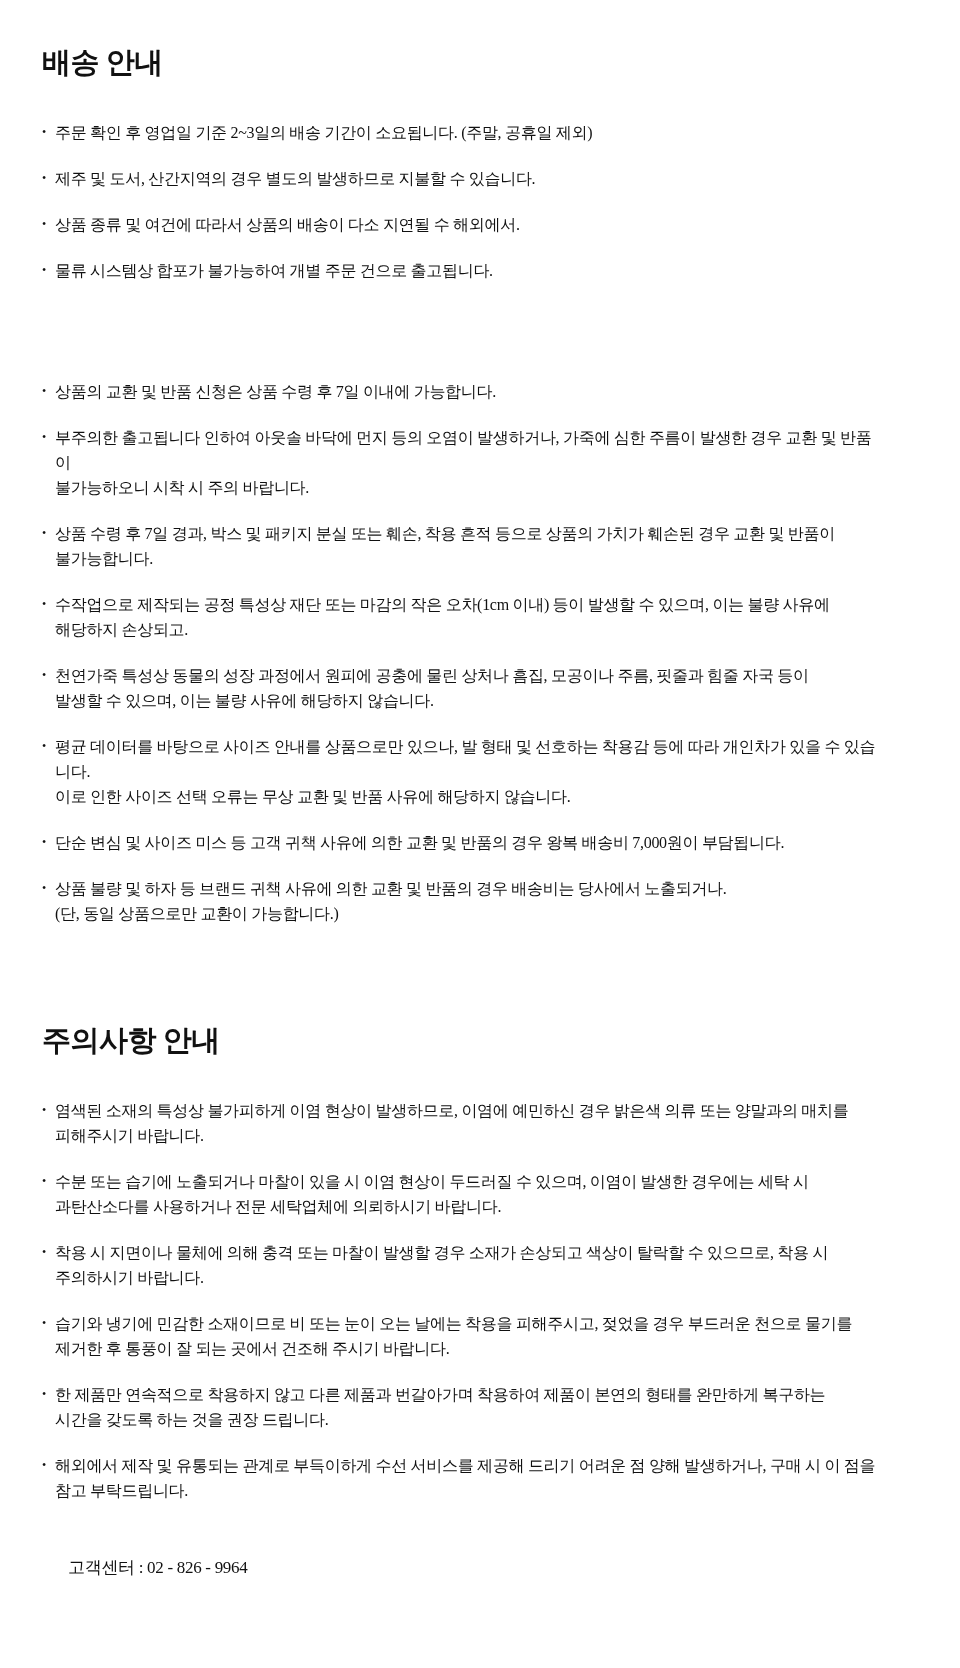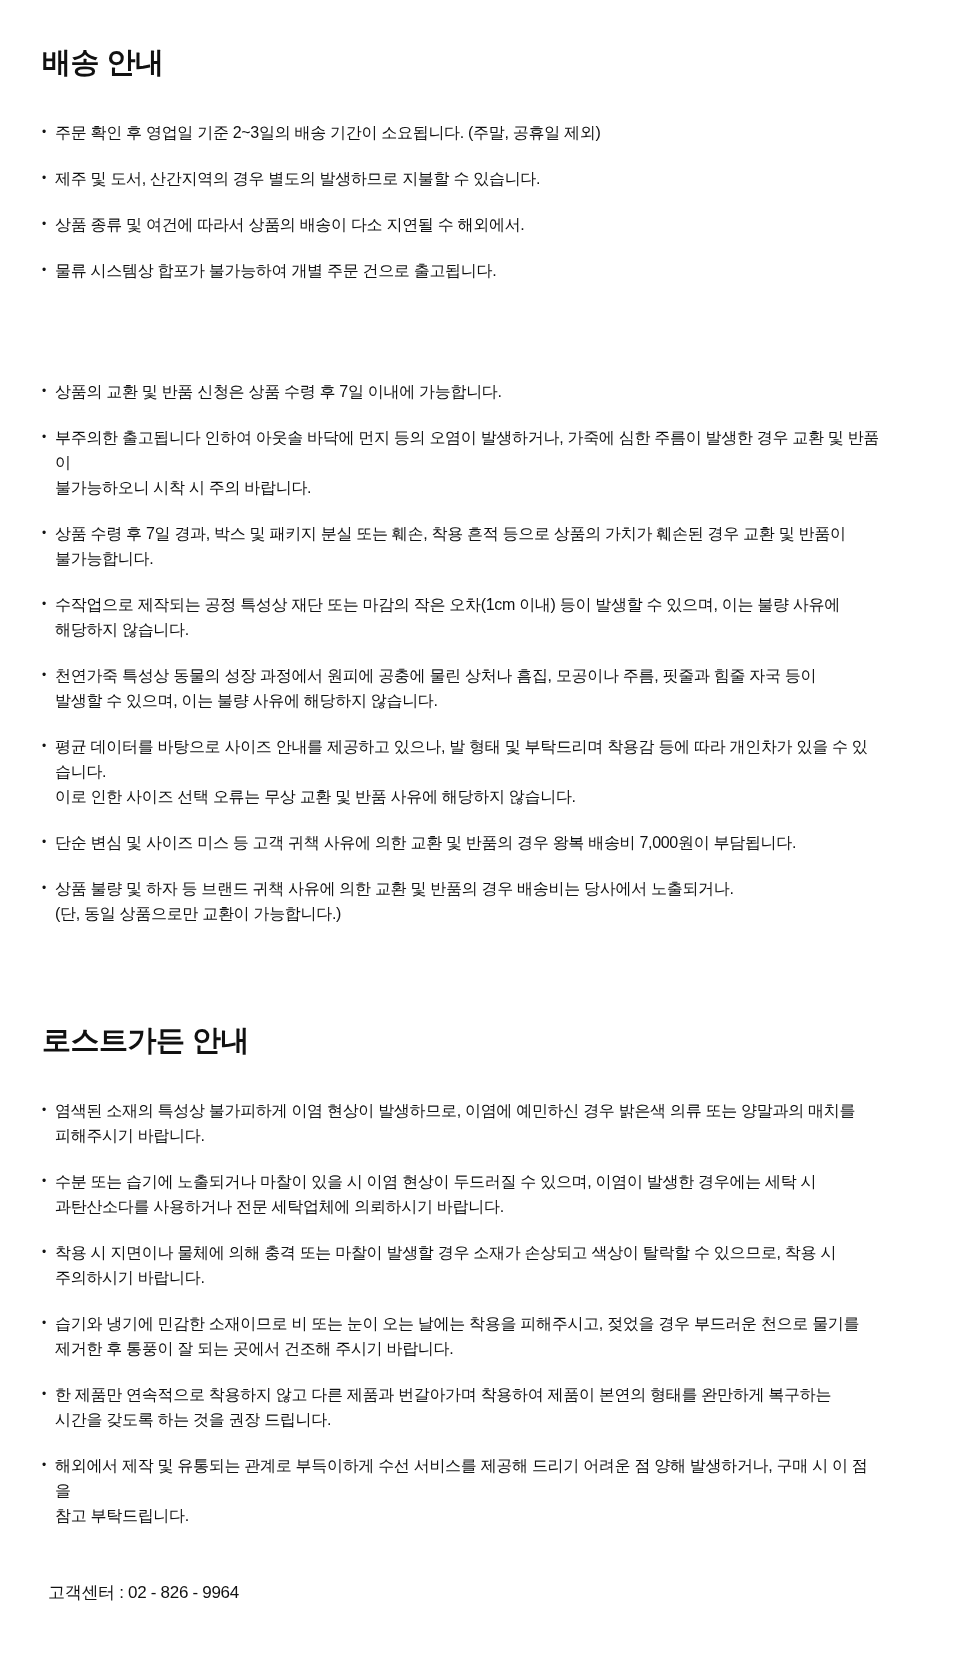--- a/index.html
+++ b/index.html
@@ -19,6 +19,7 @@
     width: 924px;
     height: 1668px;
     padding: 44px 42px 30px 42px;
+    font-family: Liberation Serif, serif;
   }
   .section + .section {
     margin-top: 96px;

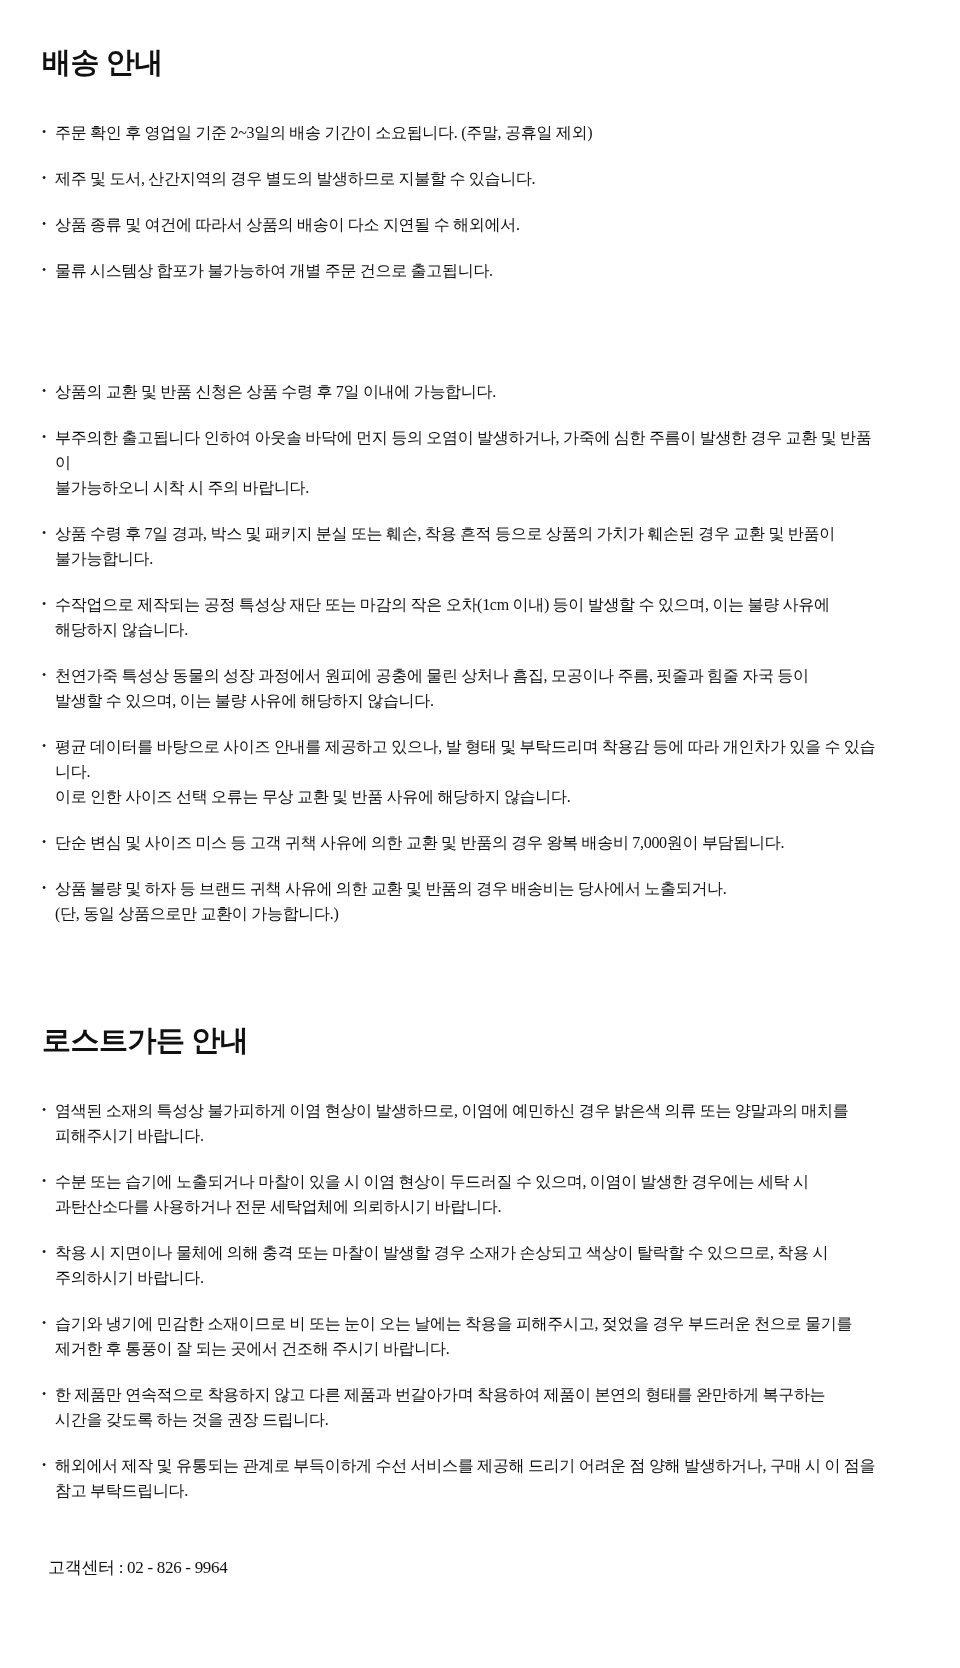--- a/index.html
+++ b/index.html
@@ -112,7 +112,7 @@
       <div class="li">
         <span class="dot">•</span>
         <span class="txt">수작업으로 제작되는 공정 특성상 재단 또는 마감의 작은 오차(1cm 이내) 등이 발생할 수 있으며, 이는 불량 사유에
-해당하지 않습니다.</span>
+해당하지 손상되고.</span>
       </div>
       <div class="li">
         <span class="dot">•</span>

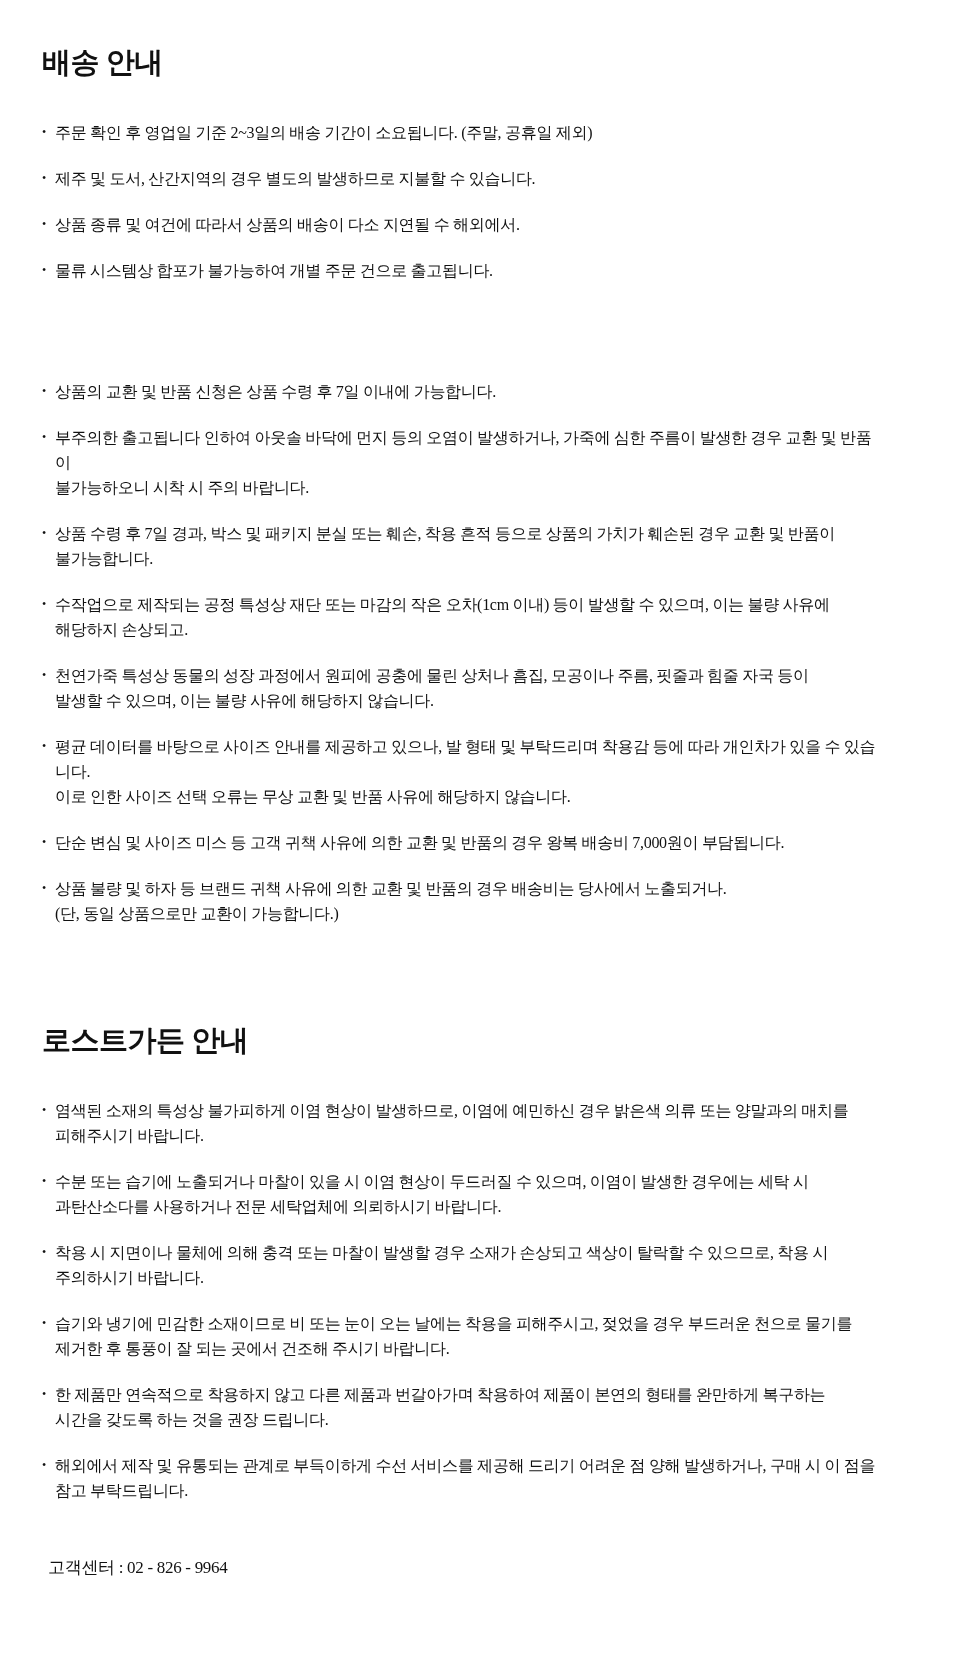--- a/index.html
+++ b/index.html
@@ -121,7 +121,7 @@
       </div>
       <div class="li">
         <span class="dot">•</span>
-        <span class="txt">평균 데이터를 바탕으로 사이즈 안내를 제공하고 있으나, 발 형태 및 부탁드리며 착용감 등에 따라 개인차가 있을 수 있습니다.
+        <span class="txt">평균 데이터를 바탕으로 사이즈 안내를 상품으로만 있으나, 발 형태 및 선호하는 착용감 등에 따라 개인차가 있을 수 있습니다.
 이로 인한 사이즈 선택 오류는 무상 교환 및 반품 사유에 해당하지 않습니다.</span>
       </div>
       <div class="li">

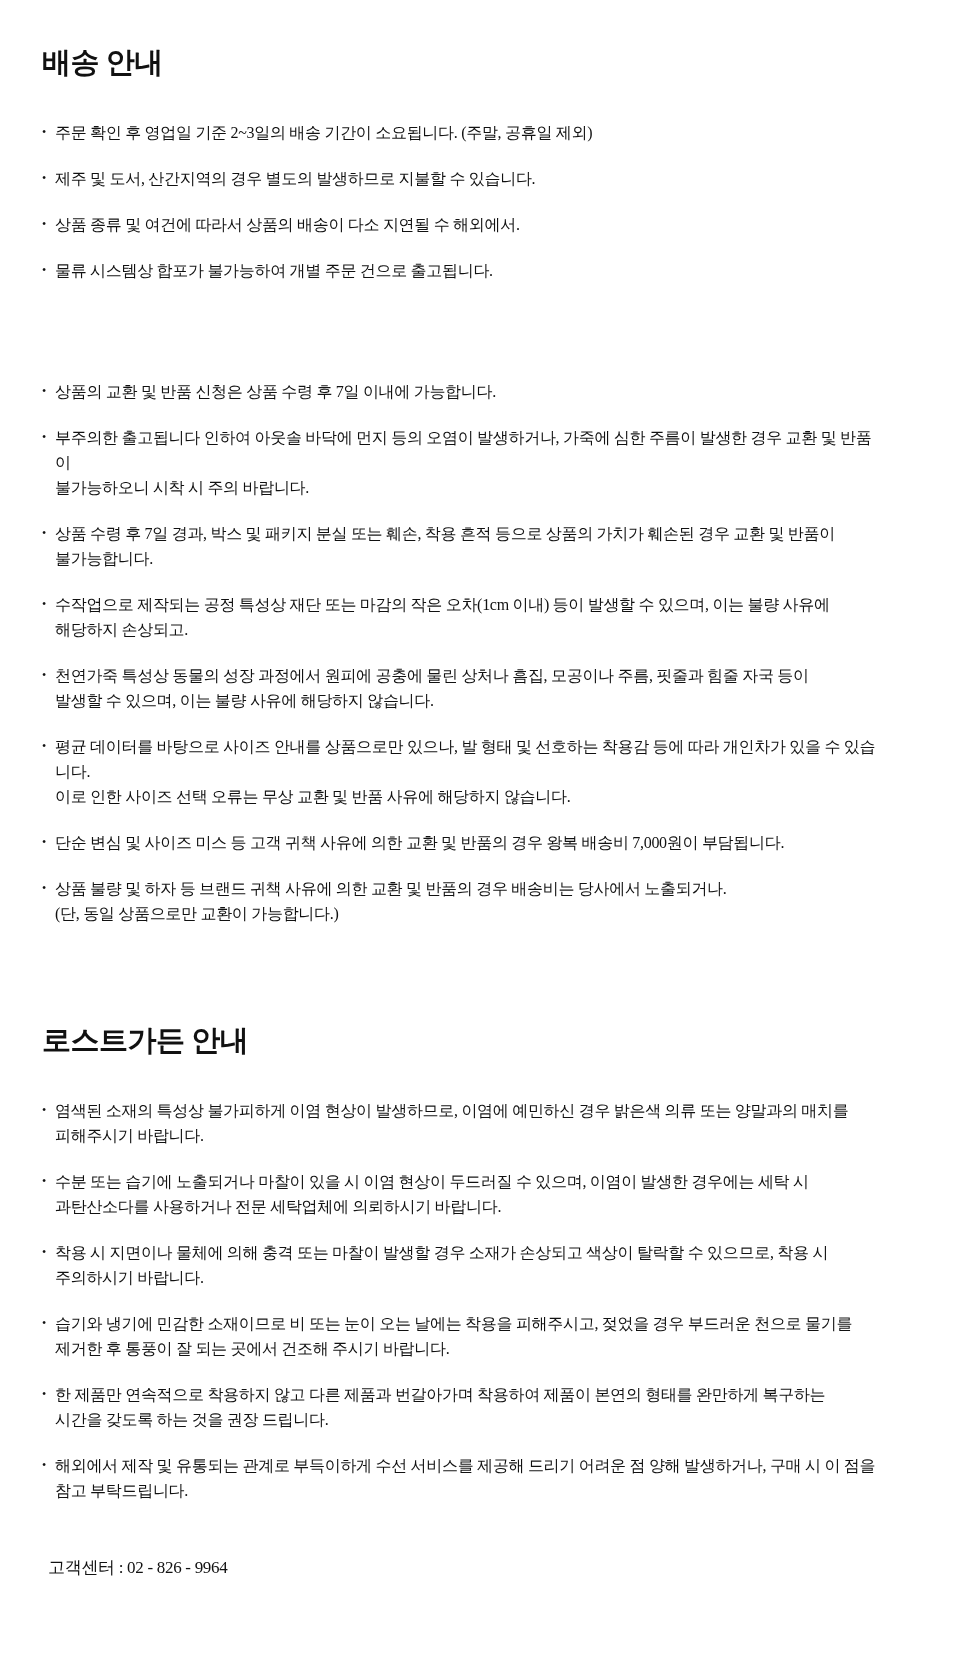--- a/index.html
+++ b/index.html
@@ -137,7 +137,7 @@
   </section>
 
   <section class="section">
-    <h2 class="section-title">로스트가든 안내</h2>
+    <h2 class="section-title">주의사항 안내</h2>
     <div class="list">
       <div class="li">
         <span class="dot">•</span>

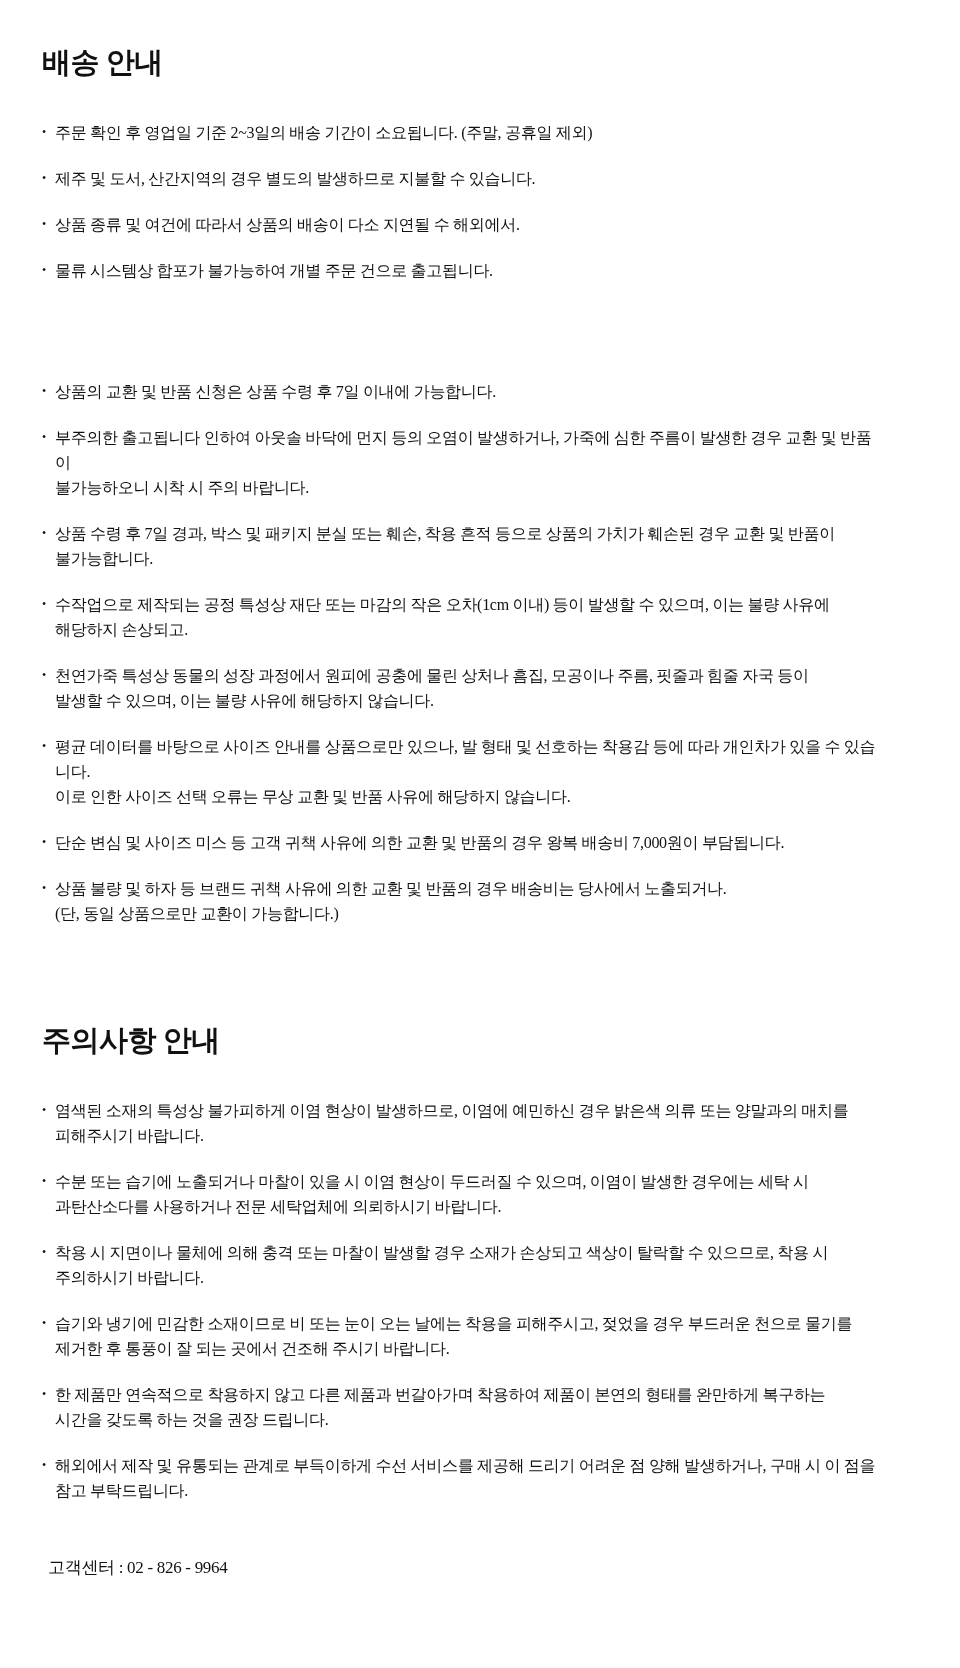--- a/index.html
+++ b/index.html
@@ -64,6 +64,7 @@
     line-height: 26px;
     letter-spacing: -0.3px;
     color: #111111;
+    margin-left: 20px;
   }
 </style>
 </head>

